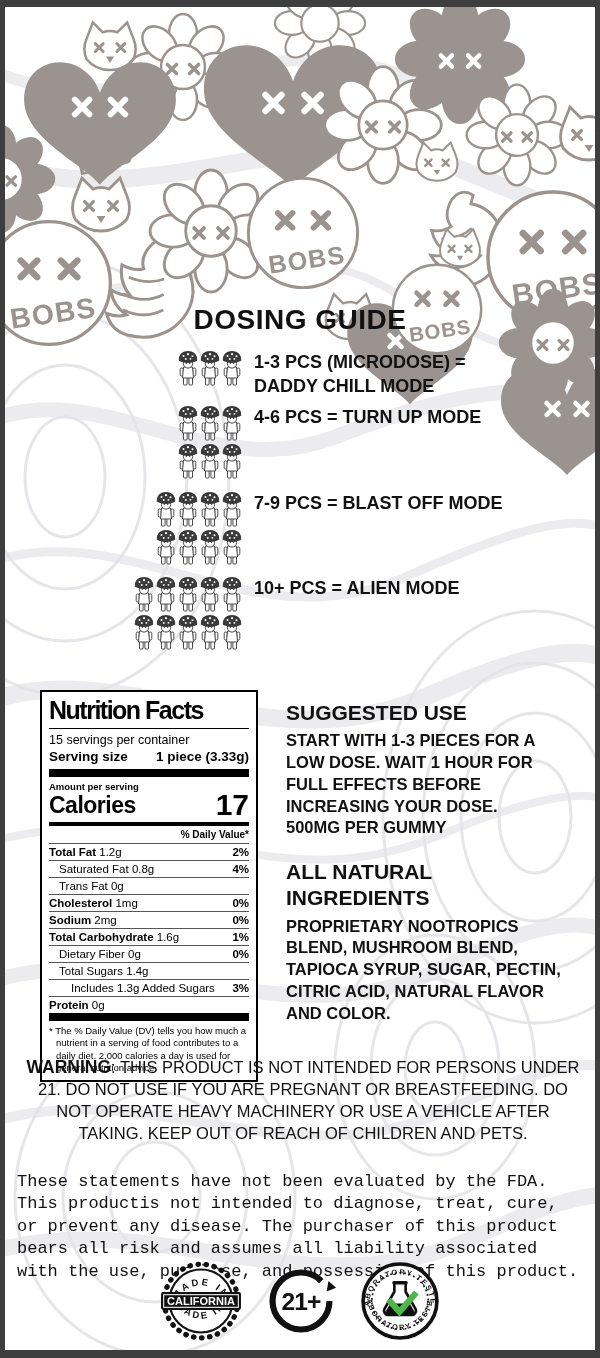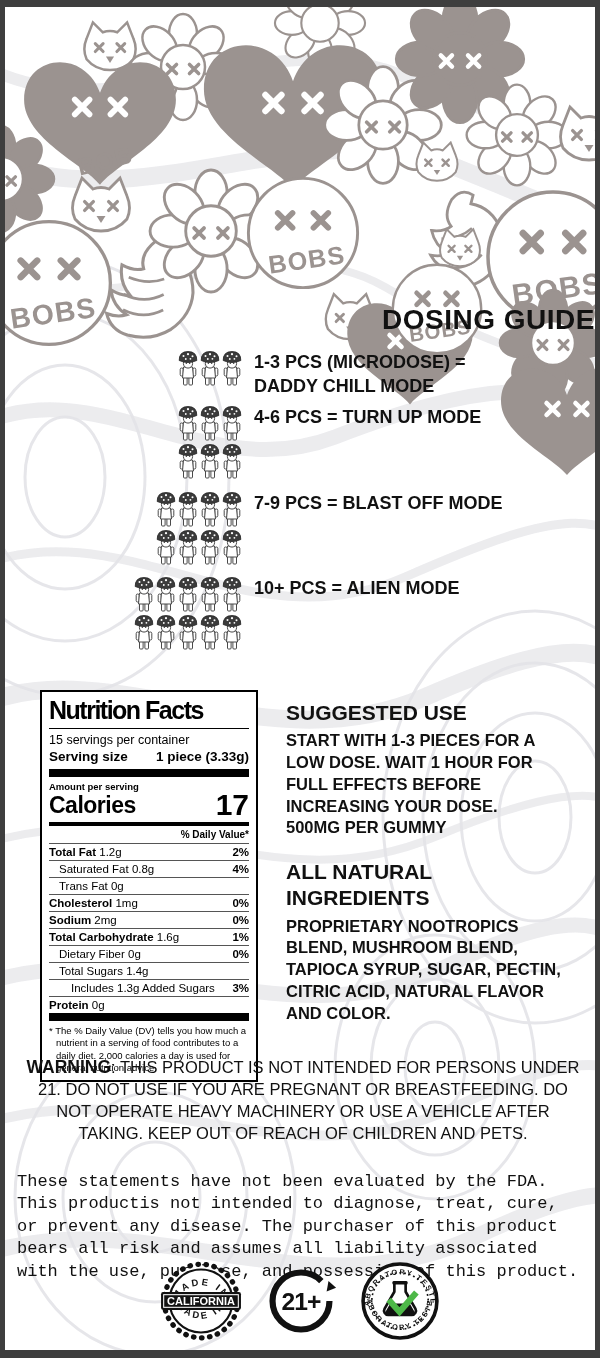--- a/index.html
+++ b/index.html
@@ -19,7 +19,7 @@
   .bt{fill:#9b9390;font:bold 24px "Liberation Sans",sans-serif;letter-spacing:1px;text-anchor:middle;}
 
   
-  .dg-title{position:absolute;left:0;right:0;top:297px;text-align:right;
+  .dg-title{position:absolute;left:0;right:0;top:297px;text-align:center;
             font-size:28px;font-weight:bold;letter-spacing:.5px;color:#111;}
   .dose-row{position:absolute;left:126px;width:460px;display:flex;align-items:flex-start;}
   .dose-iconbox{width:112px;display:flex;justify-content:flex-end;flex-shrink:0;}

